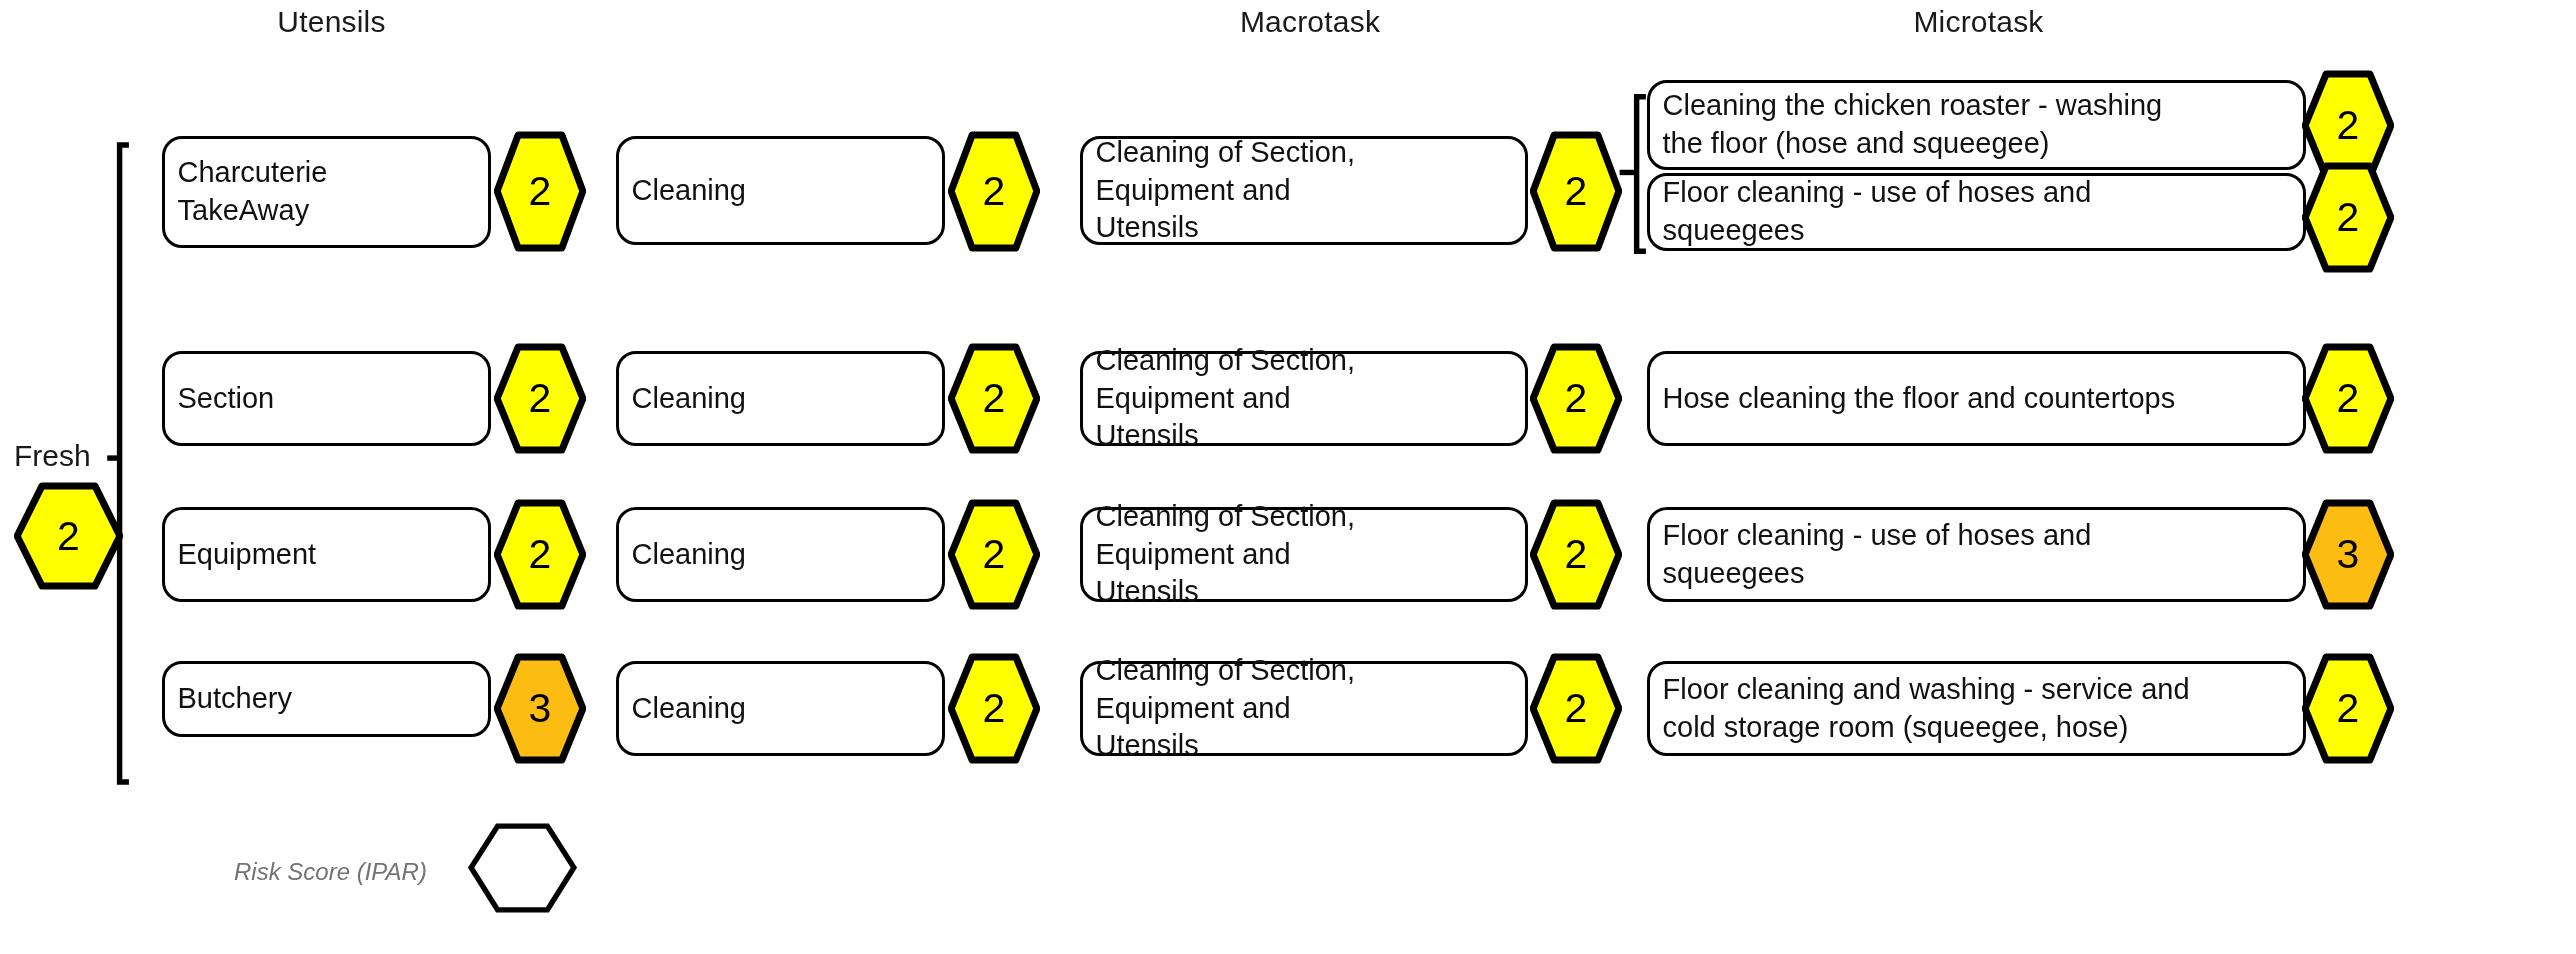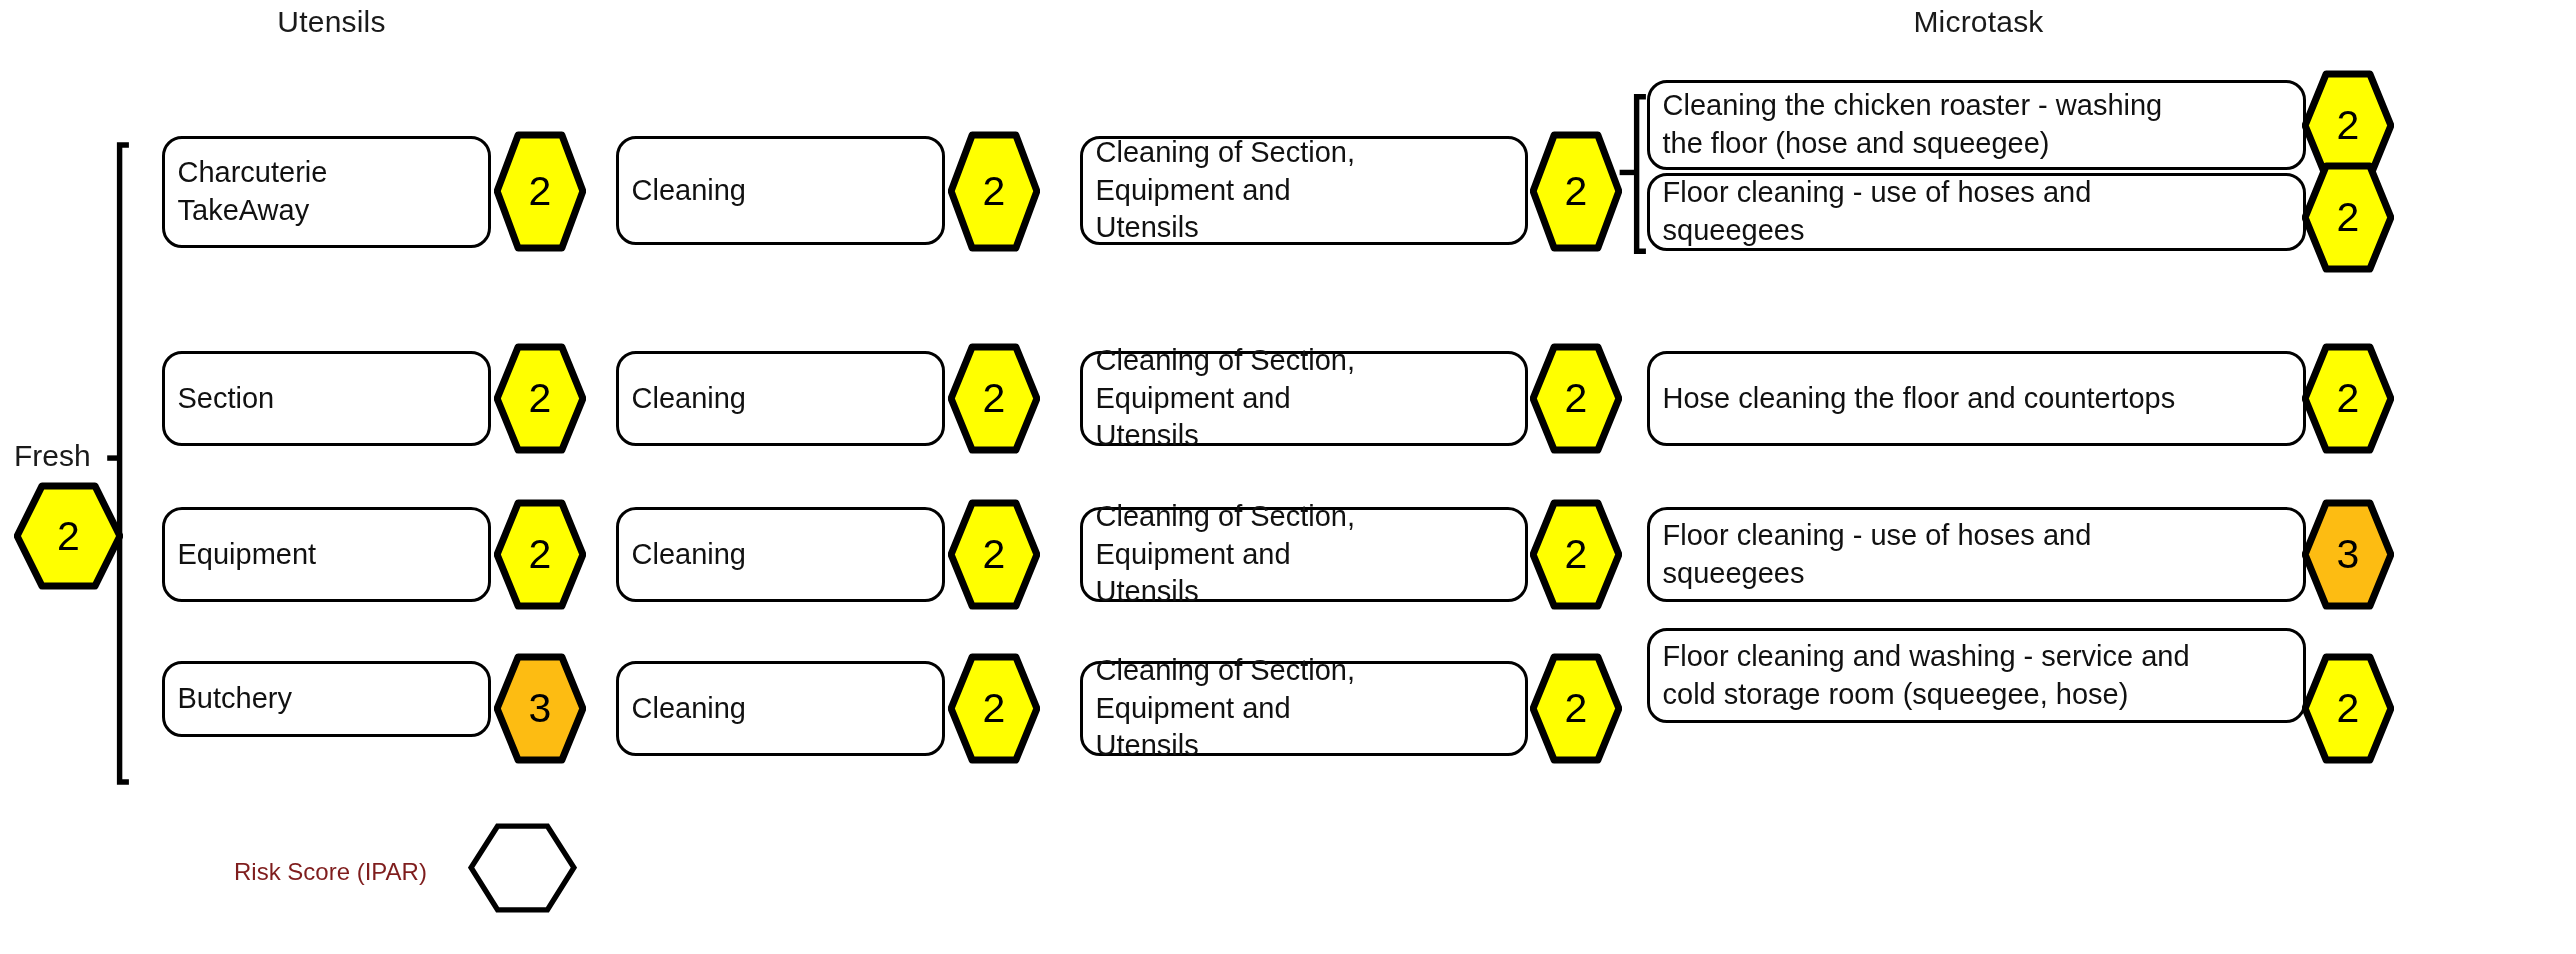--- a/index.html
+++ b/index.html
@@ -47,6 +47,7 @@
 <div class="canvas">
 
   <div class="col-header" style="left:164px;top:4.7px;width:335px;">Utensils</div>
+  <div class="col-header" style="left:1080px;top:4.7px;width:460px;">Macrotask</div>
   <div class="col-header" style="left:1649px;top:4.7px;width:659px;">Microtask</div>
 
   <div class="group-label" style="left:14px;top:439px;">Fresh</div>

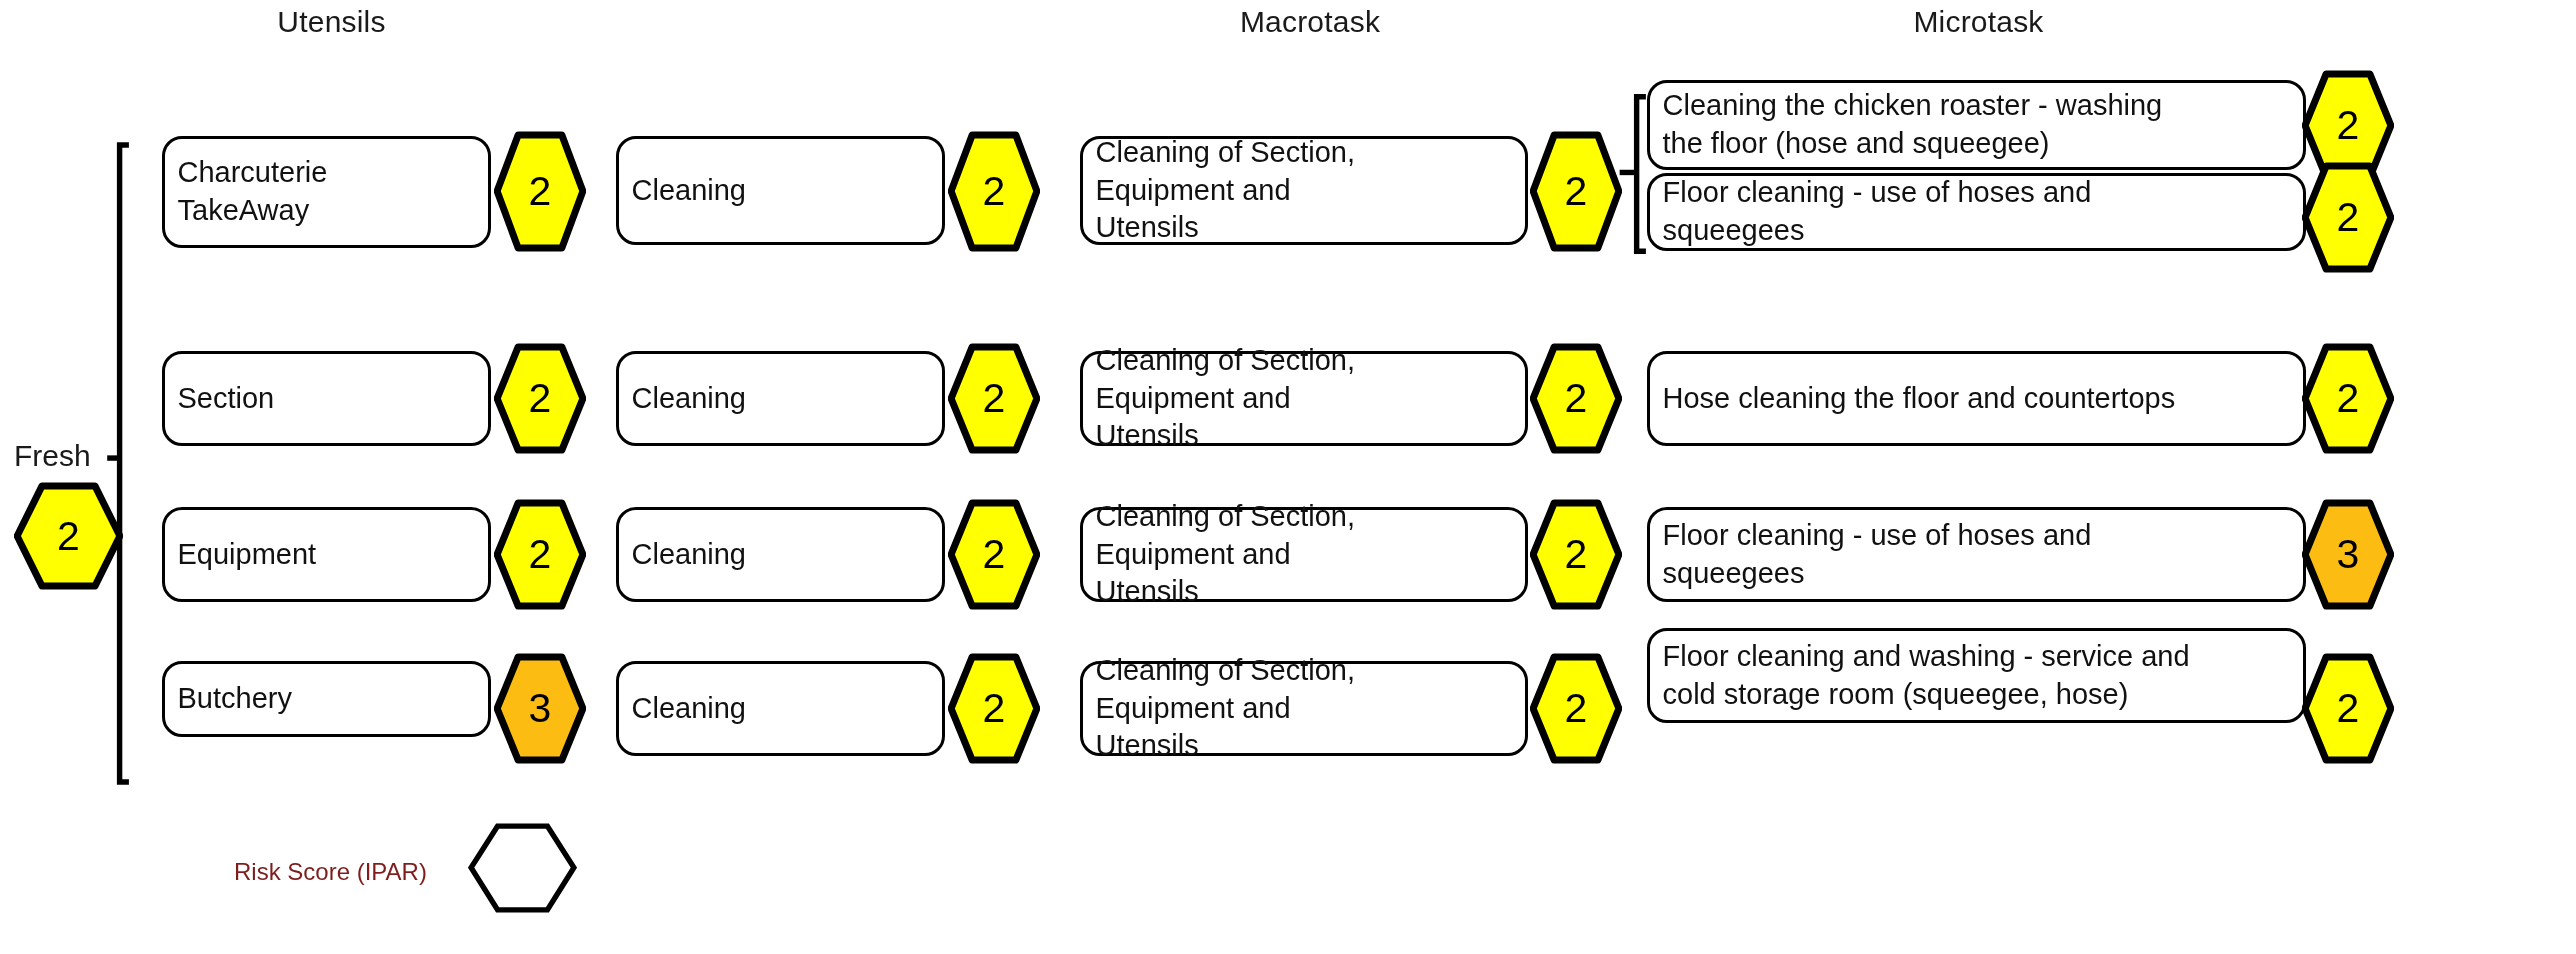--- a/index.html
+++ b/index.html
@@ -234,7 +234,7 @@
     <span class="num">2</span>
   </div>
 
-  <div class="node" style="left:1647px;top:628px;width:659px;height:95px;">
+  <div class="node" style="left:1647px;top:661px;width:659px;height:95px;">
     <span class="txt"><span>Floor cleaning and washing - service and</span><br><span>cold storage room (squeegee, hose)</span></span>
   </div>
   <div class="hex" style="left:2302px;top:653px;width:92px;height:111px;">

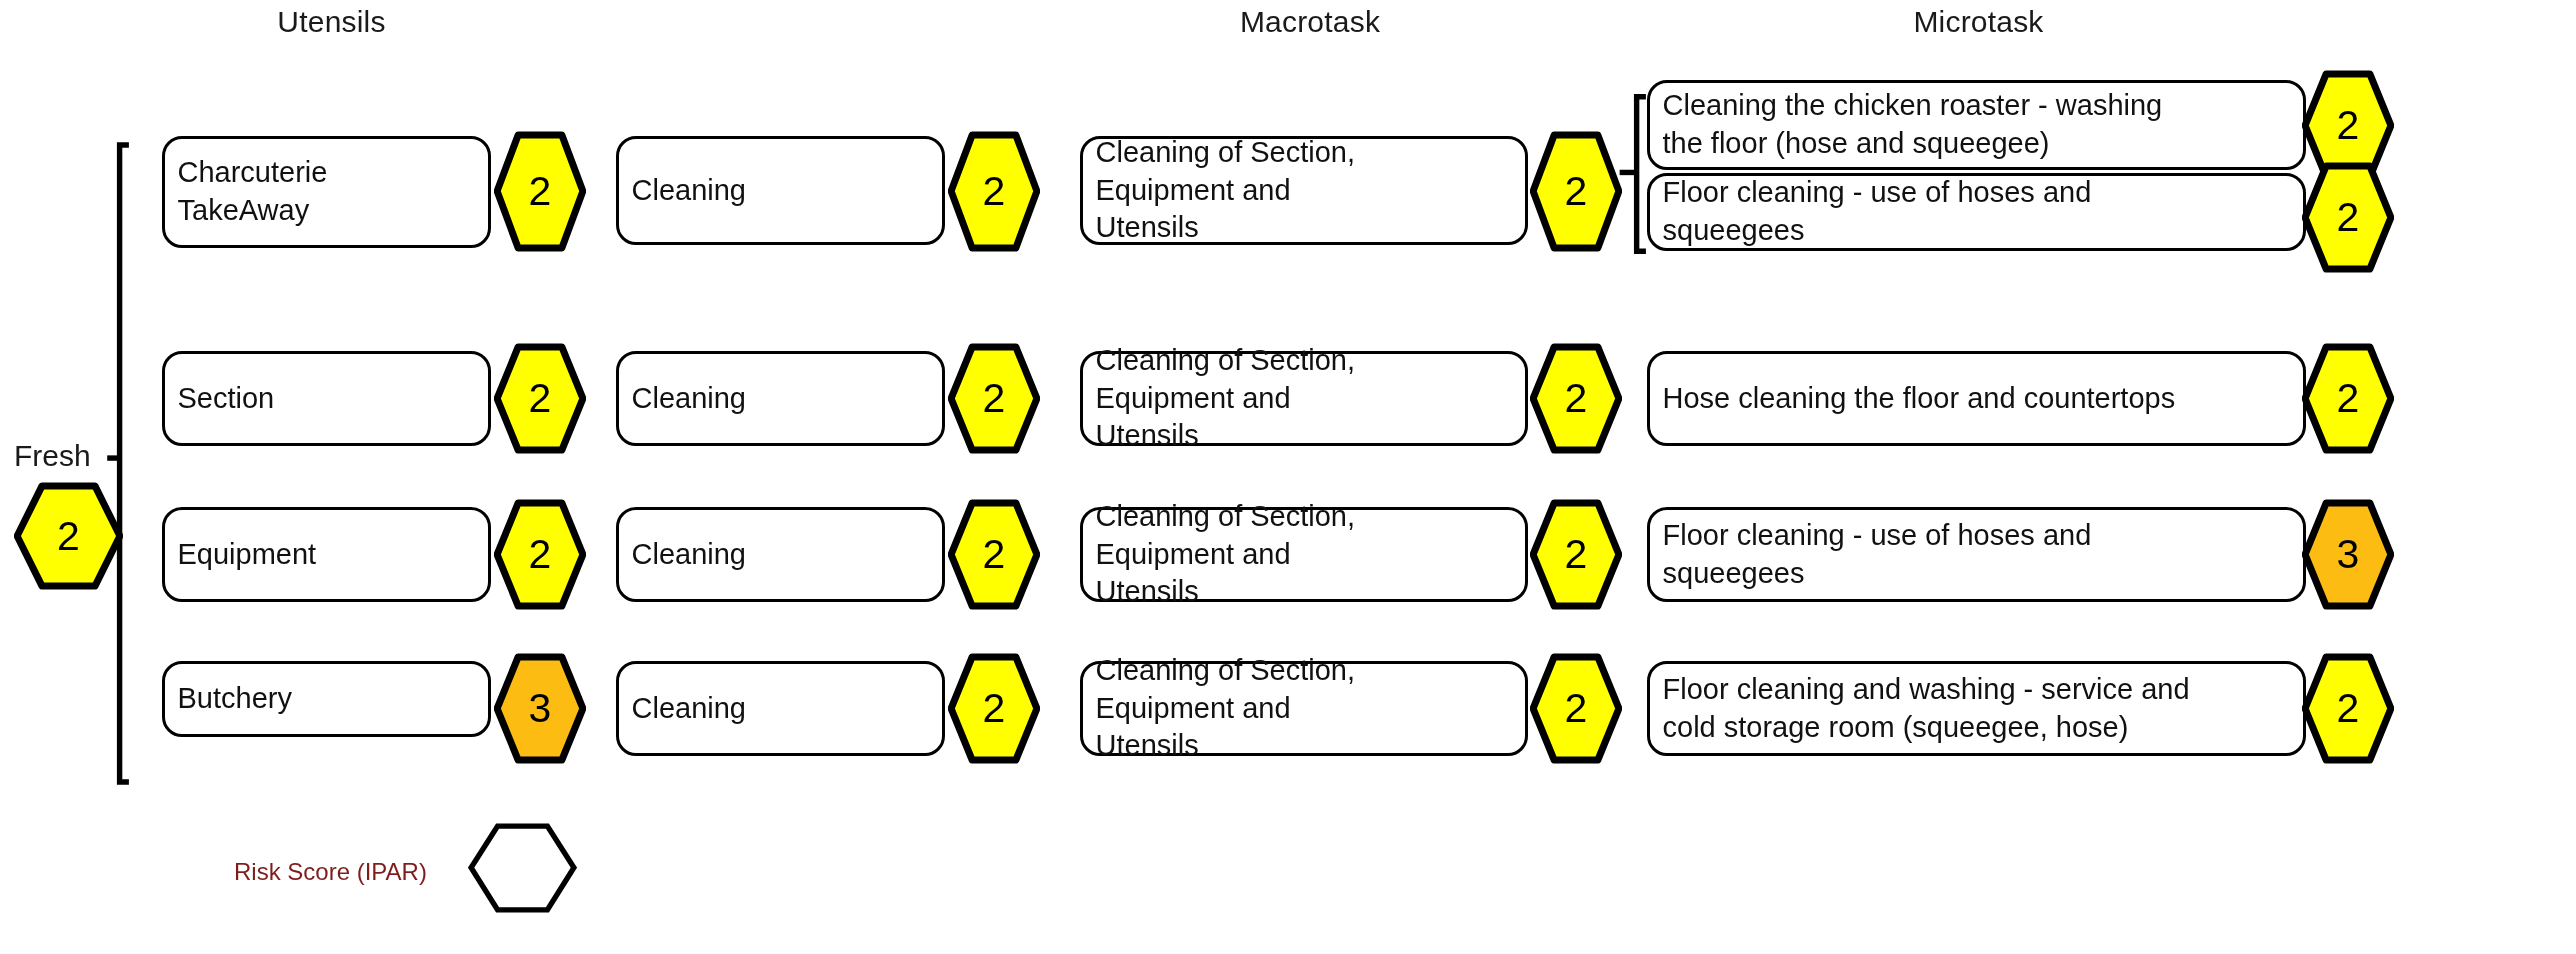--- a/index.html
+++ b/index.html
@@ -39,7 +39,7 @@
   .group-label{position:absolute;font-size:30px;color:#1a1a1a;white-space:nowrap;}
 
   
-  .legend-text{position:absolute;font-size:24px;color:#7f1d1d;white-space:nowrap;}
+  .legend-text{position:absolute;font-size:24px;color:#737373;white-space:nowrap;font-style:italic;}
 </style>
 </head>
 <body>

